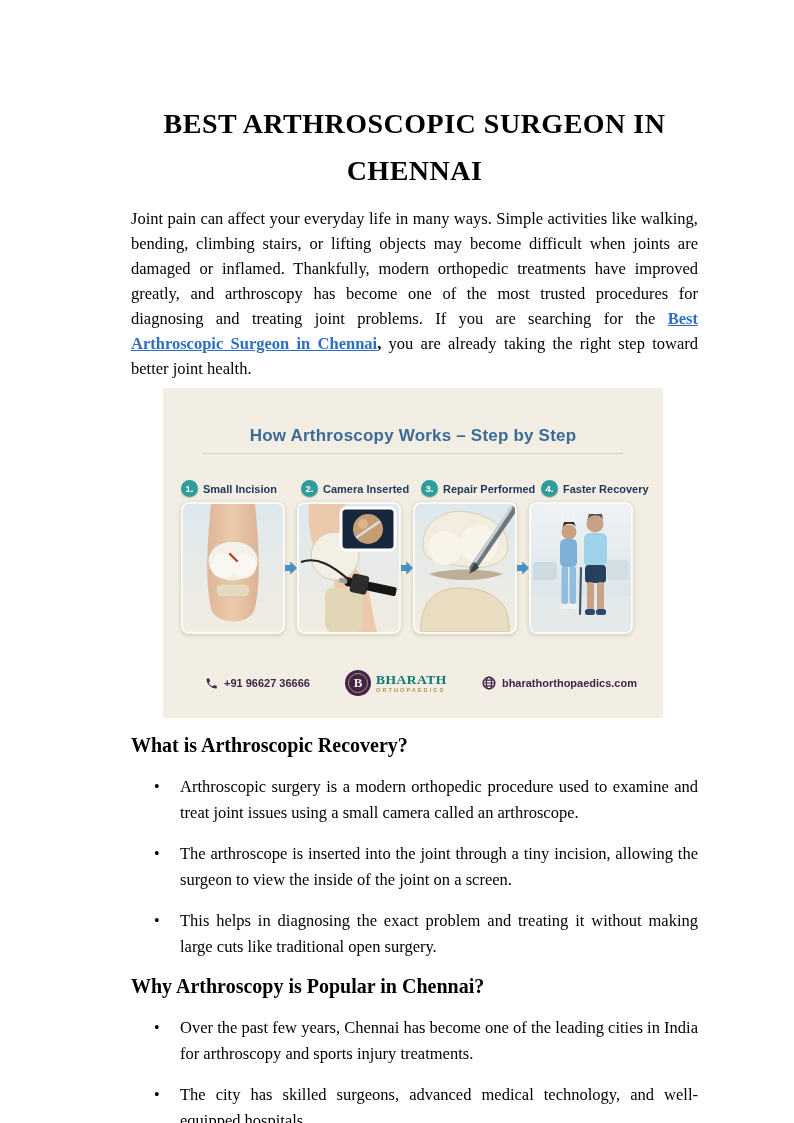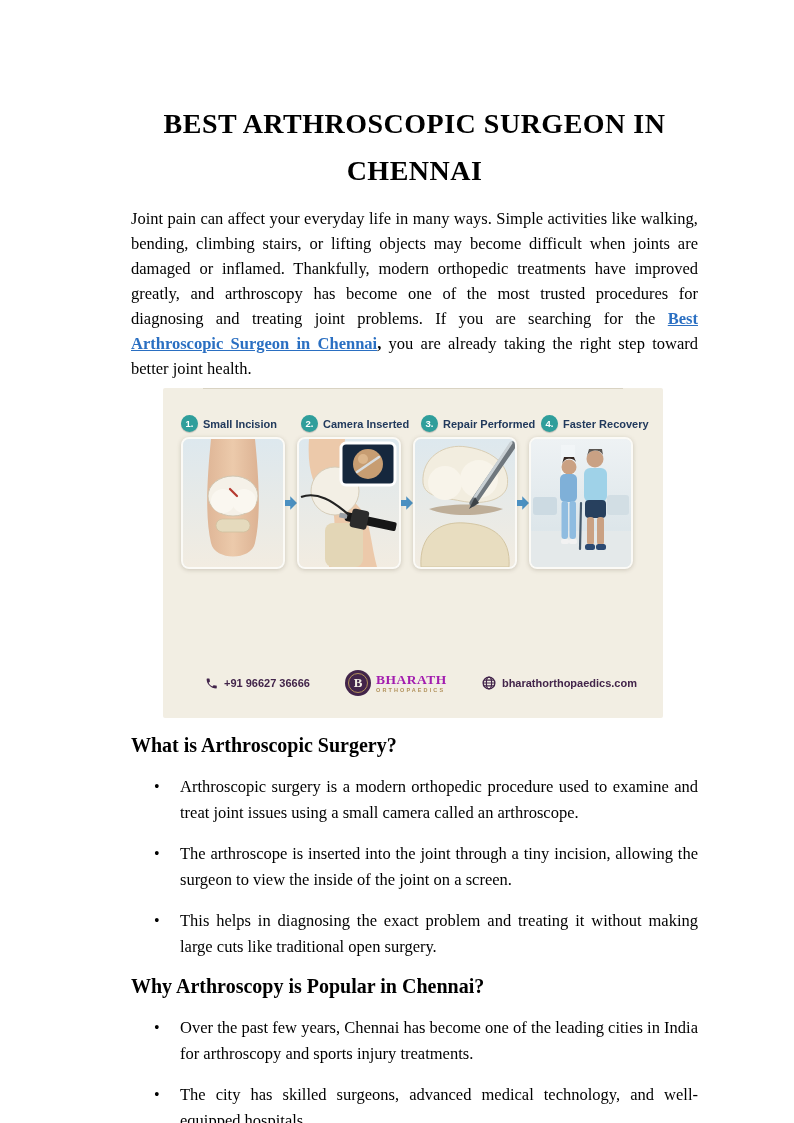--- a/index.html
+++ b/index.html
@@ -73,6 +73,7 @@
     <p class="intro"><span>Joint pain can affect your everyday life in many ways. Simple activities like walking, bending, climbing stairs, or lifting objects may become difficult when joints are damaged or inflamed. Thankfully, modern orthopedic treatments have improved greatly, and arthroscopy has become one of the most trusted procedures for diagnosing and treating joint problems. If you are searching for the </span><a class="doc-link" href="#">Best Arthroscopic Surgeon in Chennai</a><span class="bold">,</span><span> you are already taking the right step toward better joint health.</span></p>
 
     <figure class="infographic">
+      <div class="ig-title">How Arthroscopy Works – Step by Step</div>
       <div class="ig-divider"></div>
 
       <div class="ig-steps">

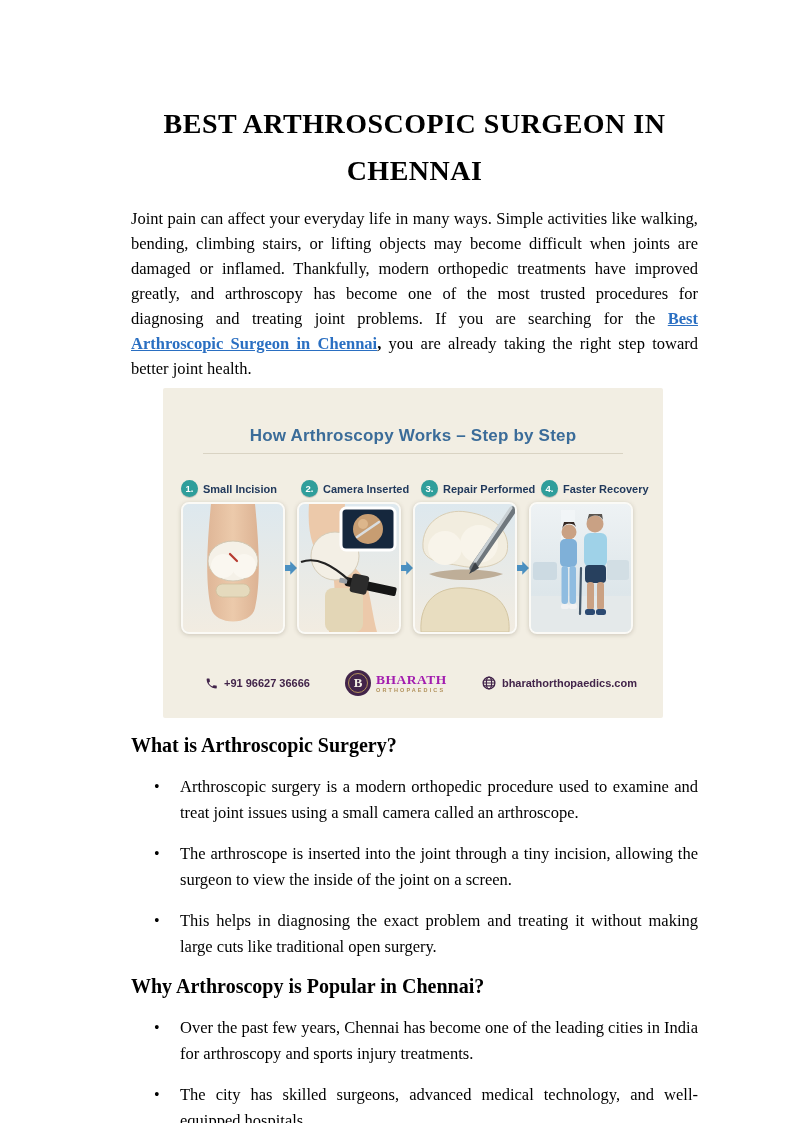--- a/index.html
+++ b/index.html
@@ -47,7 +47,7 @@
     display:flex;align-items:center;justify-content:center;color:#f2eee3;
     font-family:"Liberation Serif", serif;font-size:13px;font-weight:bold;box-sizing:border-box;}
   .logo-text{display:flex;flex-direction:column;line-height:1;}
-  .logo-name{font-family:"Liberation Serif", serif;color:#a21caf;font-size:13.5px;
+  .logo-name{font-family:"Liberation Serif", serif;color:#0f766e;font-size:13.5px;
     font-weight:bold;letter-spacing:.5px;}
   .logo-sub{color:#b0905a;font-size:5.5px;font-weight:bold;letter-spacing:2.1px;margin-top:2px;}
 

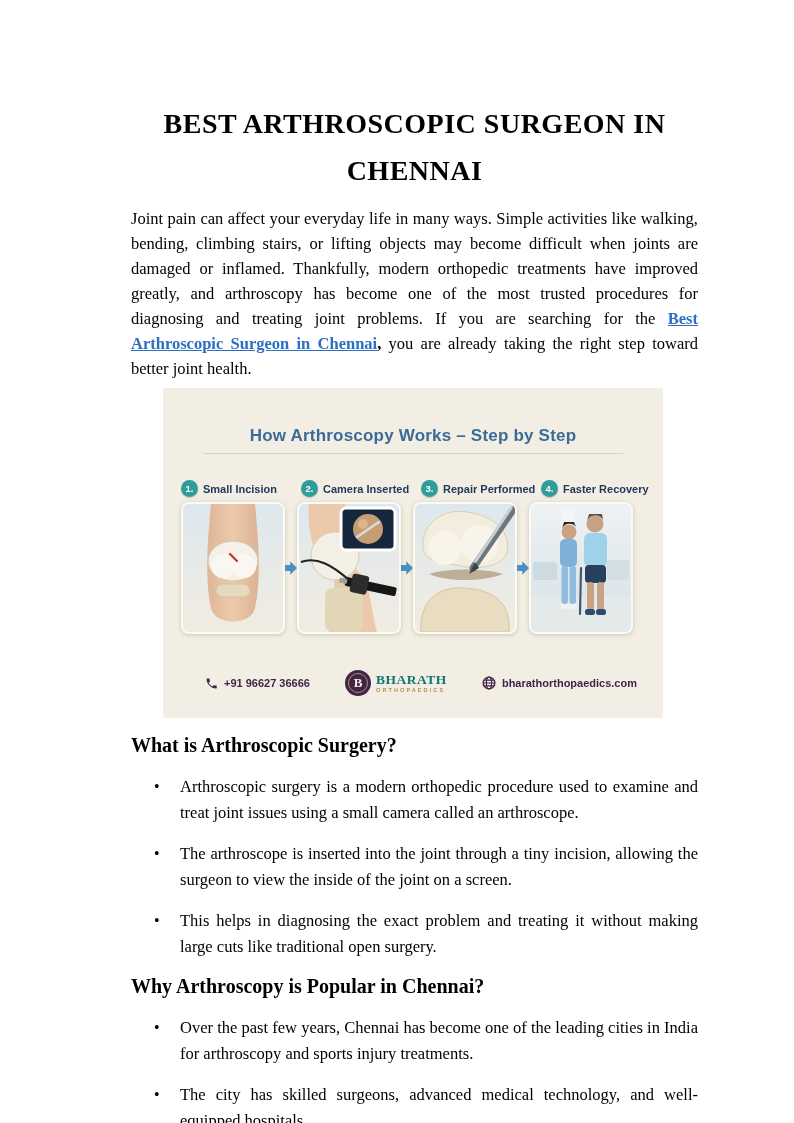--- a/index.html
+++ b/index.html
@@ -240,7 +240,7 @@
       </div>
     </figure>
 
-    <h2 class="section-heading">What is Arthroscopic Surgery?</h2>
+    <h2 class="section-heading">What is Arthroscopic Recovery?</h2>
     <ul class="doc-list">
       <li>Arthroscopic surgery is a modern orthopedic procedure used to examine and treat joint issues using a small camera called an arthroscope.</li>
       <li>The arthroscope is inserted into the joint through a tiny incision, allowing the surgeon to view the inside of the joint on a screen.</li>

